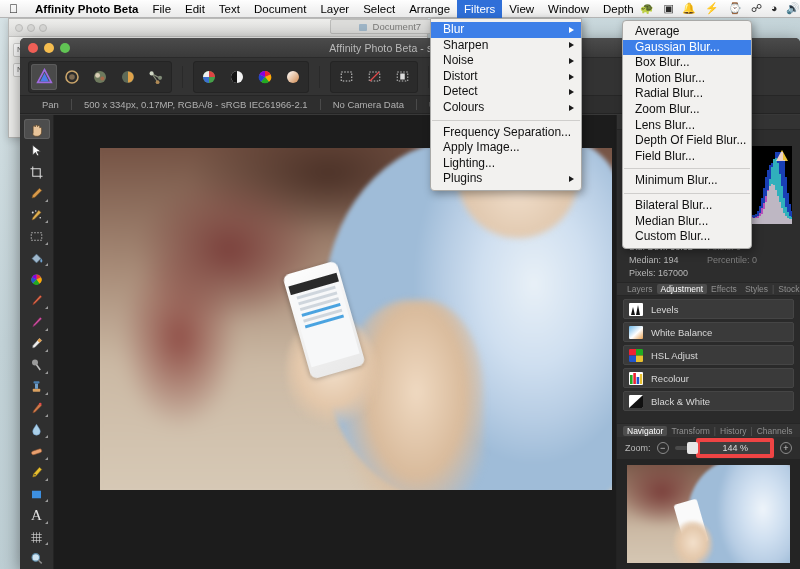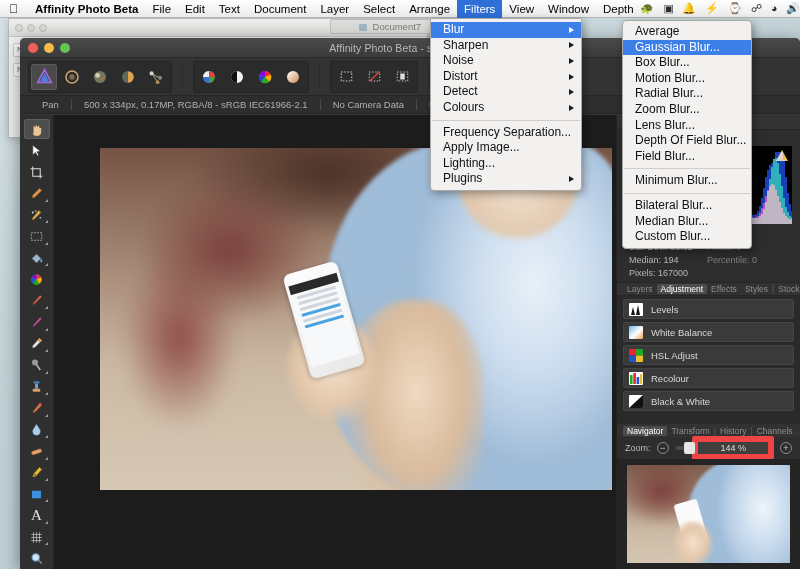--- a/index.html
+++ b/index.html
@@ -235,7 +235,7 @@
   .slider{ flex:1; height:4px; background:#4a4a4a; border-radius:2px; position:relative;}
   .slider .knob{ position:absolute; left:76%; top:-4px; width:11px;height:12px;background:#e6e6e6;
                  border-radius:2px;}
-  .zval{ background:#3f3f3f;border:6px solid #ef4444;border-radius:2px;padding:1px 22px;color:#ddd;}
+  .zval{ background:#3f3f3f;border:4px solid #ef4444;border-radius:2px;padding:1px 22px;color:#ddd;}
 
   .navprev{ flex:0 0 auto; height:110px; background:#242424; padding:6px 10px; }
   .navprev .inner{ width:100%; height:100%; position:relative; overflow:hidden; }

